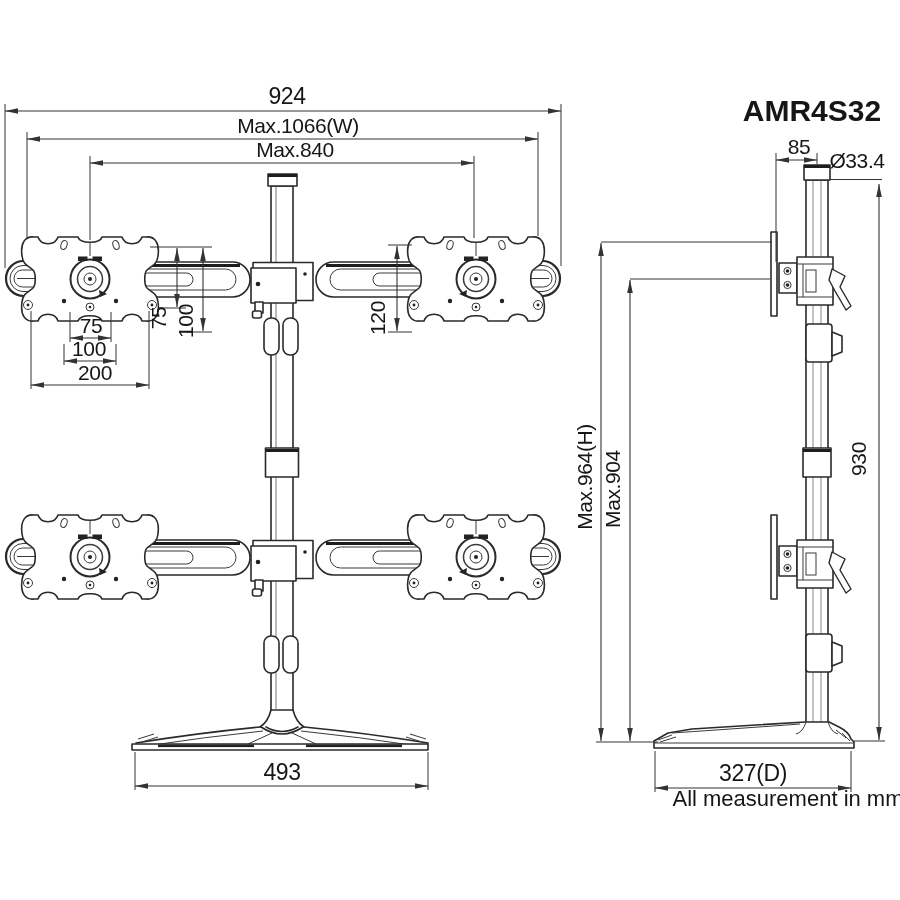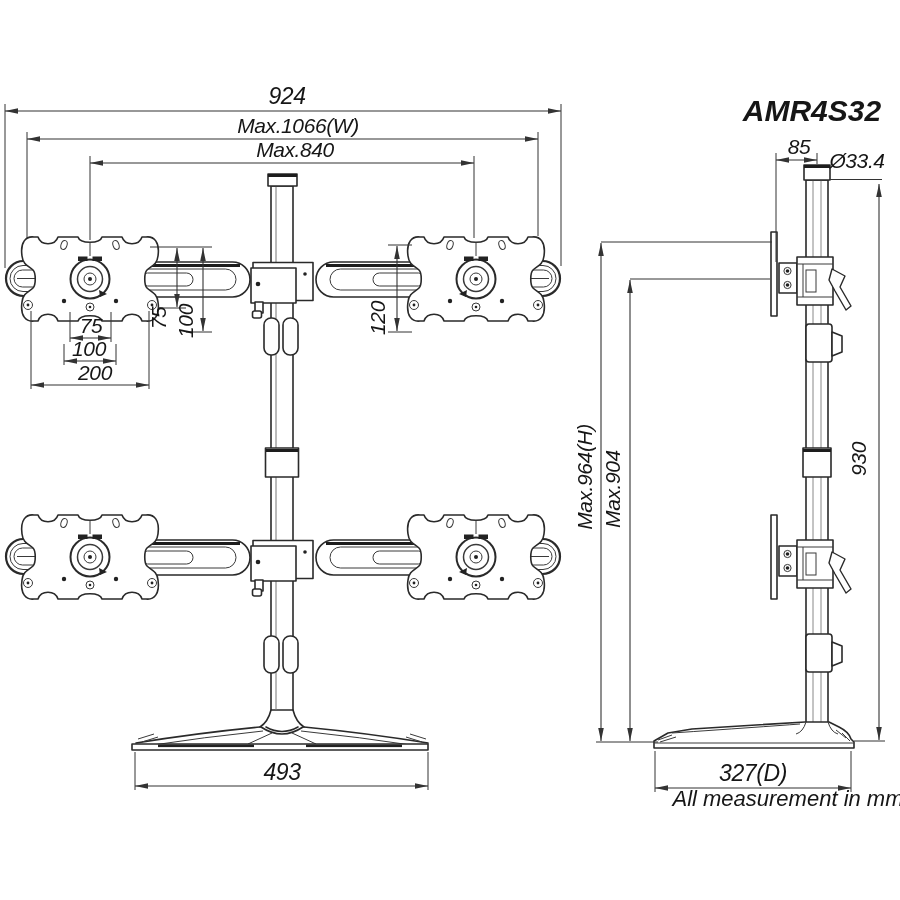--- a/index.html
+++ b/index.html
@@ -3,7 +3,7 @@
 <meta charset="utf-8">
 <style>
   html,body{margin:0;padding:0;background:#ffffff;}
-  #stage{width:900px;height:900px;position:relative;background:#fff;overflow:hidden;font-style:italic;}
+  #stage{width:900px;height:900px;position:relative;background:#fff;overflow:hidden;}
   svg{display:block;}
   text{font-family:"Liberation Sans","DejaVu Sans",sans-serif;fill:#161616;letter-spacing:-0.4px;}
   .dim-text{font-size:23px;}

